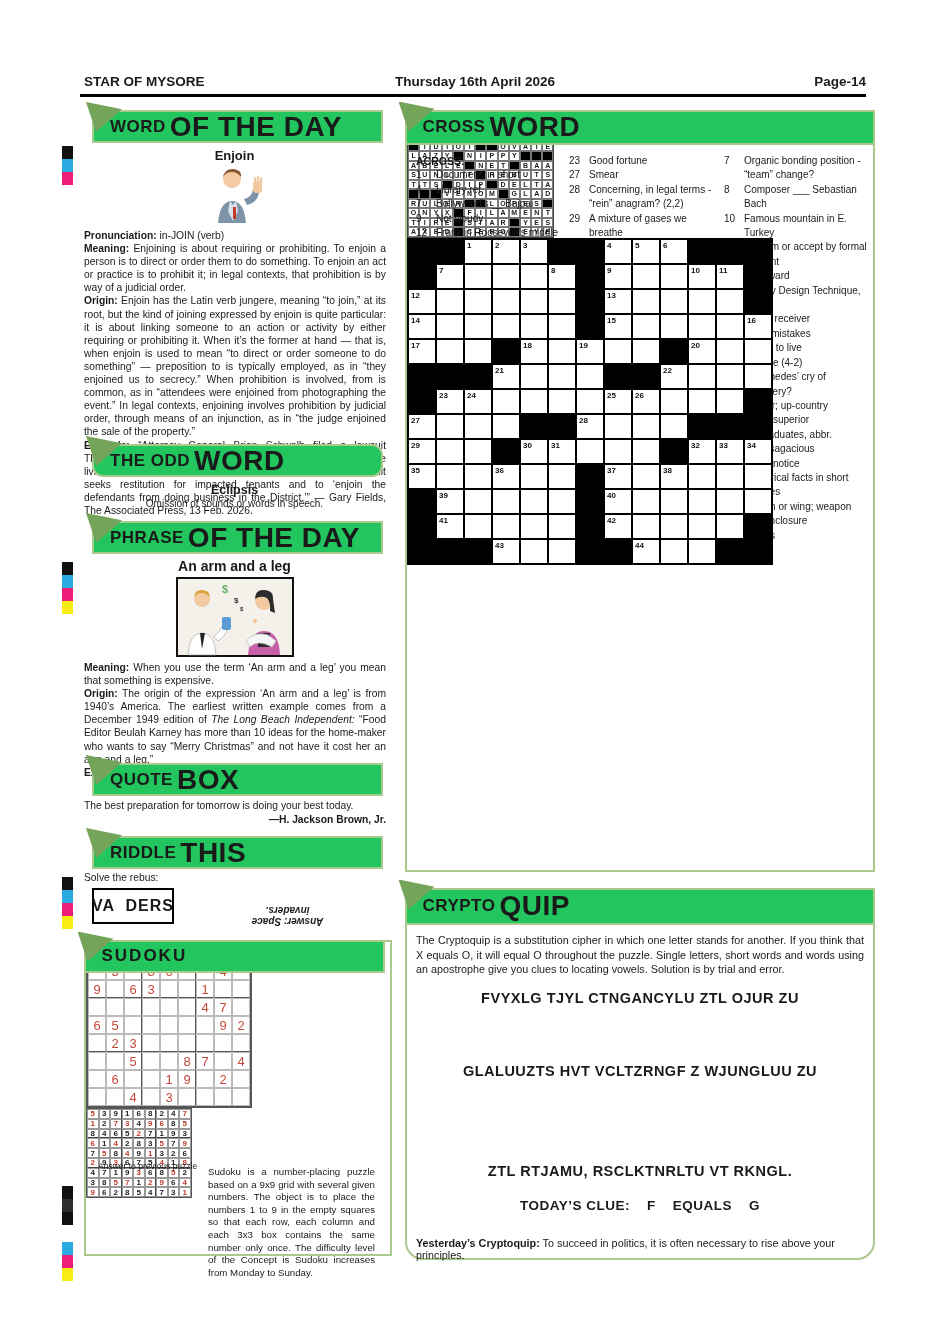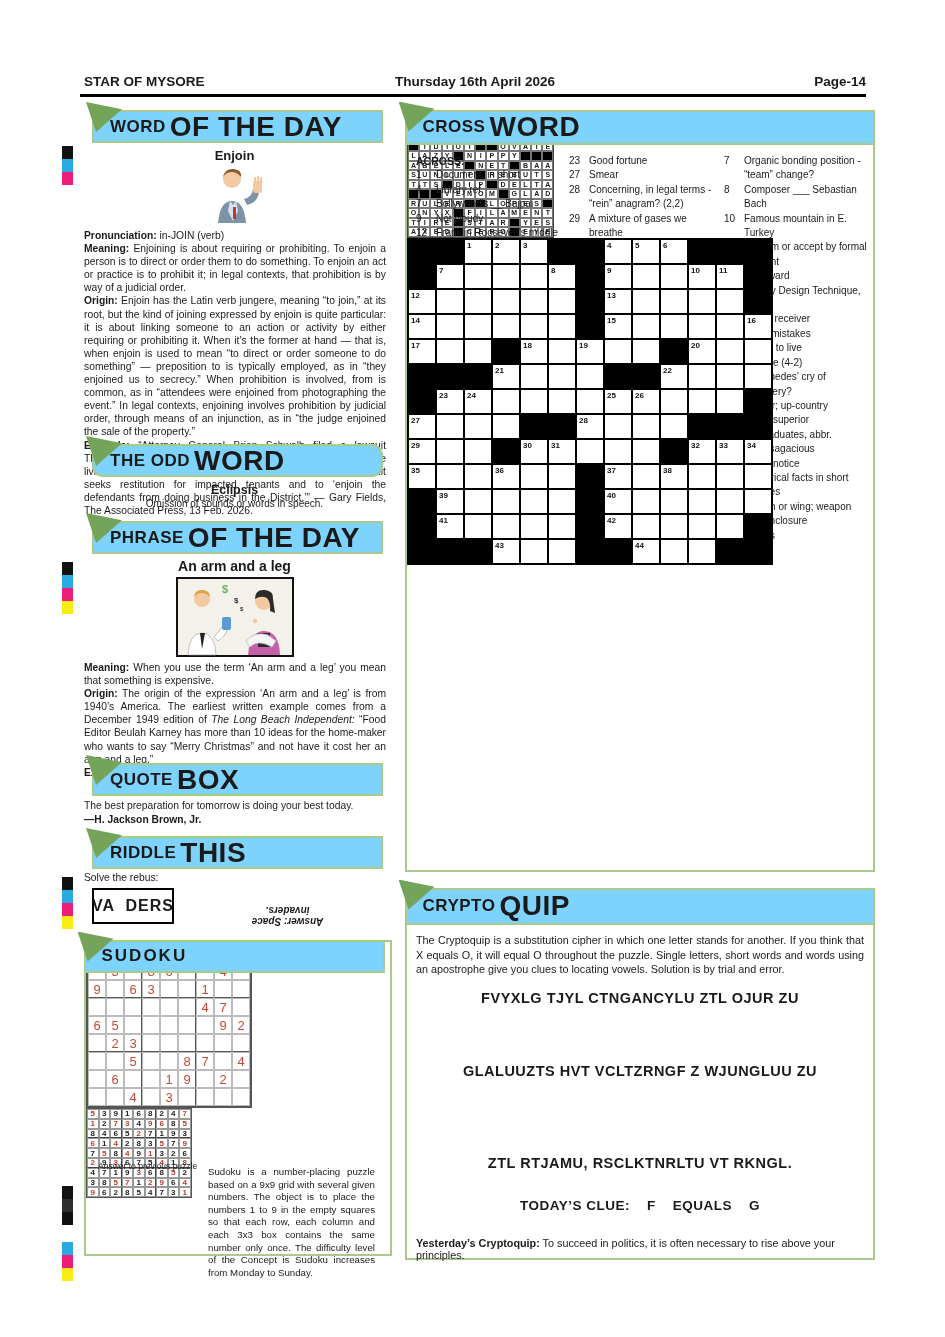--- a/index.html
+++ b/index.html
@@ -15,7 +15,7 @@
   .mark{position:absolute;left:62px;width:11px;}
   .mark div{width:11px;height:13px;}
   
-  .shead{position:absolute;background:#7dd3fc;border:2.5px solid #a9c98d;display:flex;align-items:center;padding-left:16px;box-sizing:border-box;height:33px;}
+  .shead{position:absolute;background:#22c55e;border:2.5px solid #a9c98d;display:flex;align-items:center;padding-left:16px;box-sizing:border-box;height:33px;}
   .flag{position:absolute;left:-8px;top:-10px;width:36px;height:30px;background:#74a45a;clip-path:polygon(0 0,100% 24%,28% 100%);}
   .shead .t1{font-weight:800;font-size:17px;letter-spacing:.5px;}
   .shead .t2{font-size:28px;font-weight:700;margin-left:4px;letter-spacing:.5px;white-space:pre;}

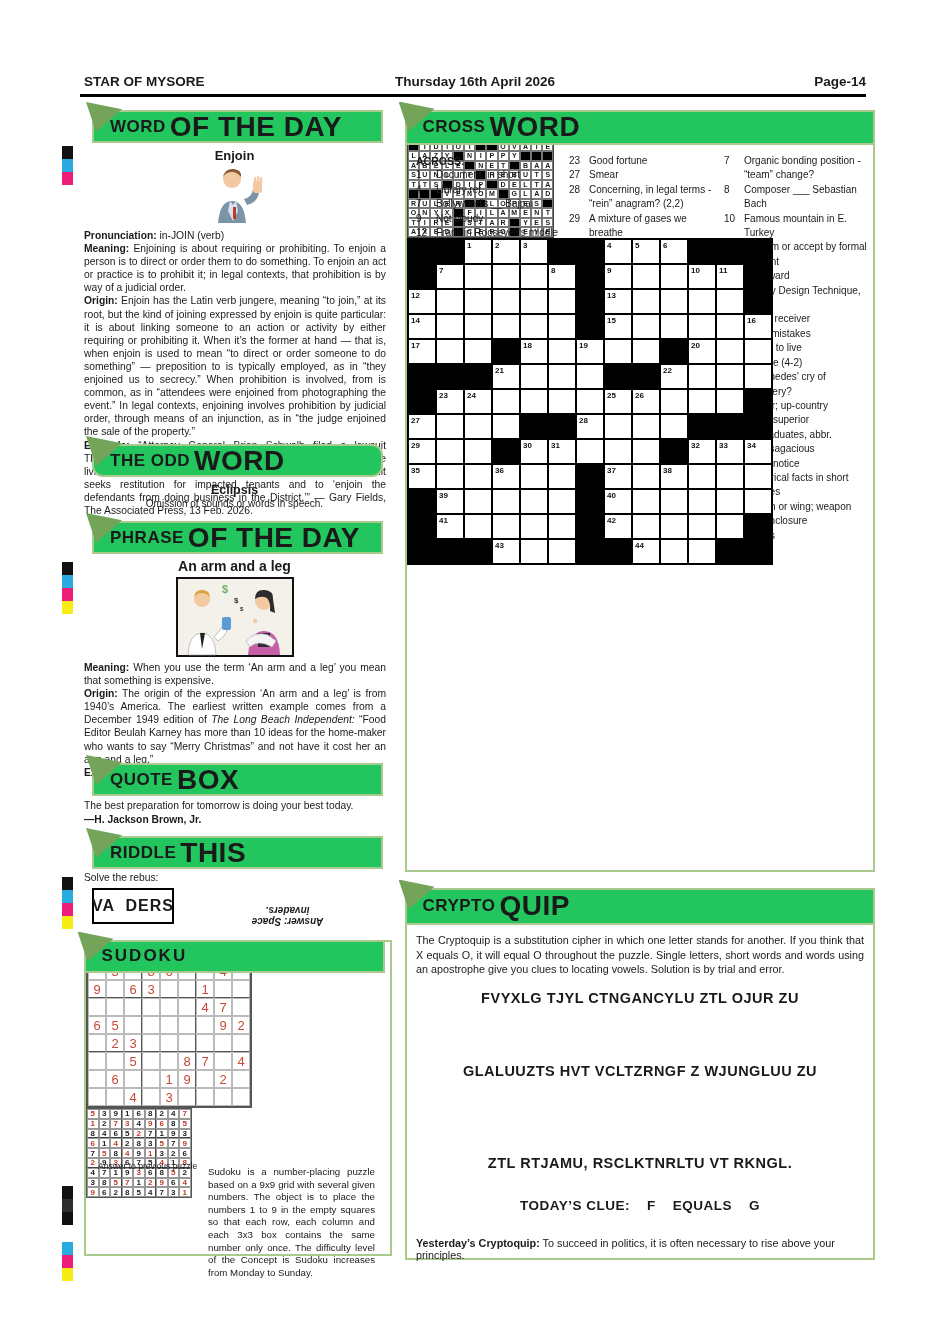--- a/index.html
+++ b/index.html
@@ -174,7 +174,7 @@
   <span class="t2">BOX</span>
 </div>
 <div class="abs" style="left:84px;top:800px;width:302px;font-size:10.3px;">The best preparation for tomorrow is doing your best today.</div>
-<div class="abs" style="left:84px;top:814px;width:302px;font-size:10.3px;font-weight:bold;">—H. Jackson Brown, Jr.</div>
+<div class="abs" style="left:84px;top:814px;width:302px;font-size:10.3px;font-weight:bold;text-align:right;">—H. Jackson Brown, Jr.</div>
 
 <div class="shead" style="left:92px;top:836px;width:291px;">
   <span class="flag"></span>

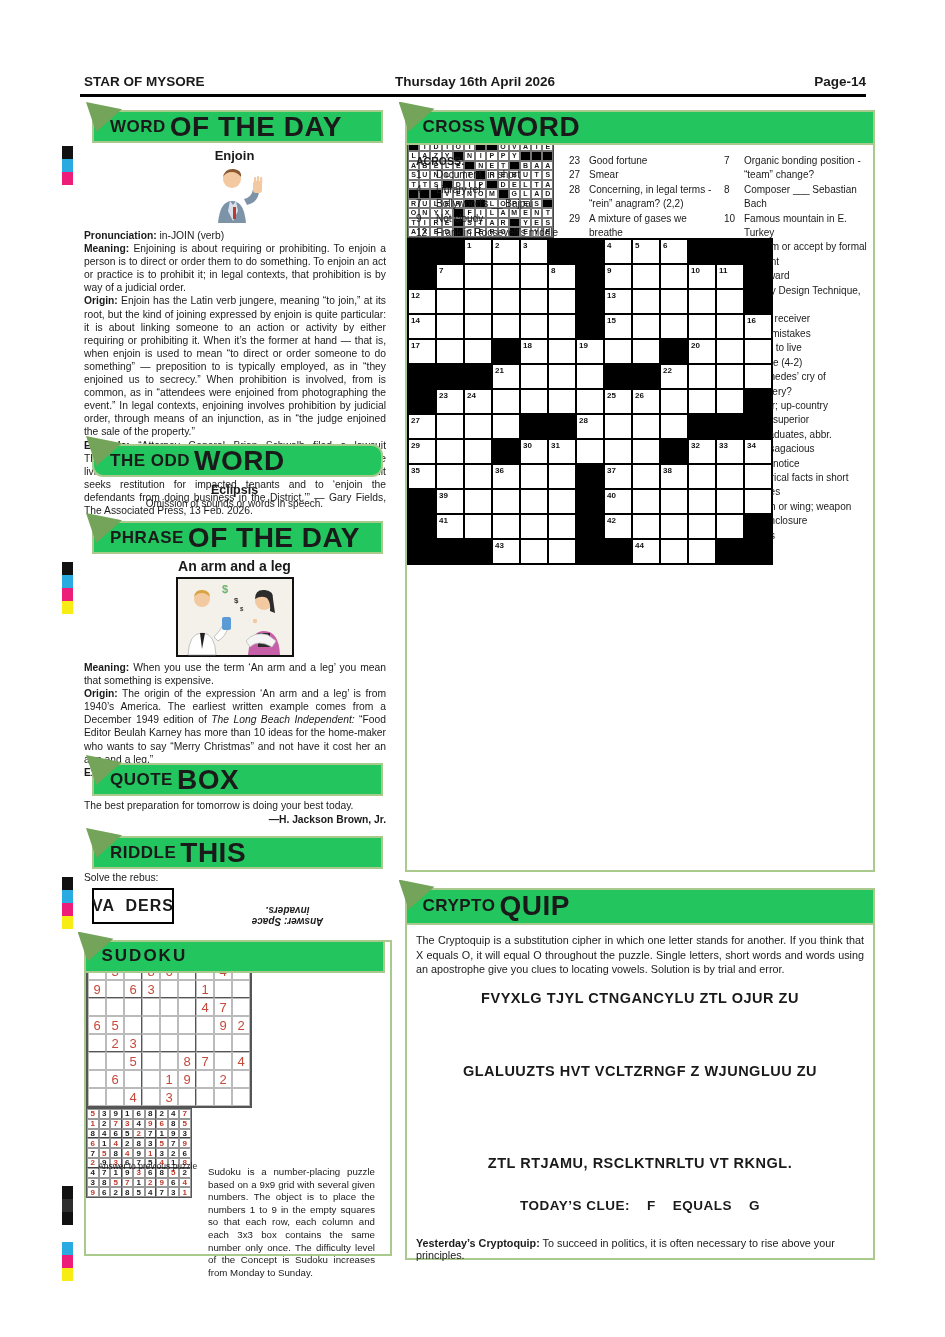--- a/index.html
+++ b/index.html
@@ -1033,7 +1033,7 @@
     </div>
 </div>
 
-<div class="greenbox" style="left:405px;top:888px;width:470px;height:372px;">
+<div class="greenbox" style="left:405px;top:888px;width:470px;height:372px;border-radius:18px;">
   <div class="shead" style="left:-2.5px;top:-2.5px;width:470px;height:37px;">
     <span class="flag"></span>
     <span class="t1">CRYPTO</span>

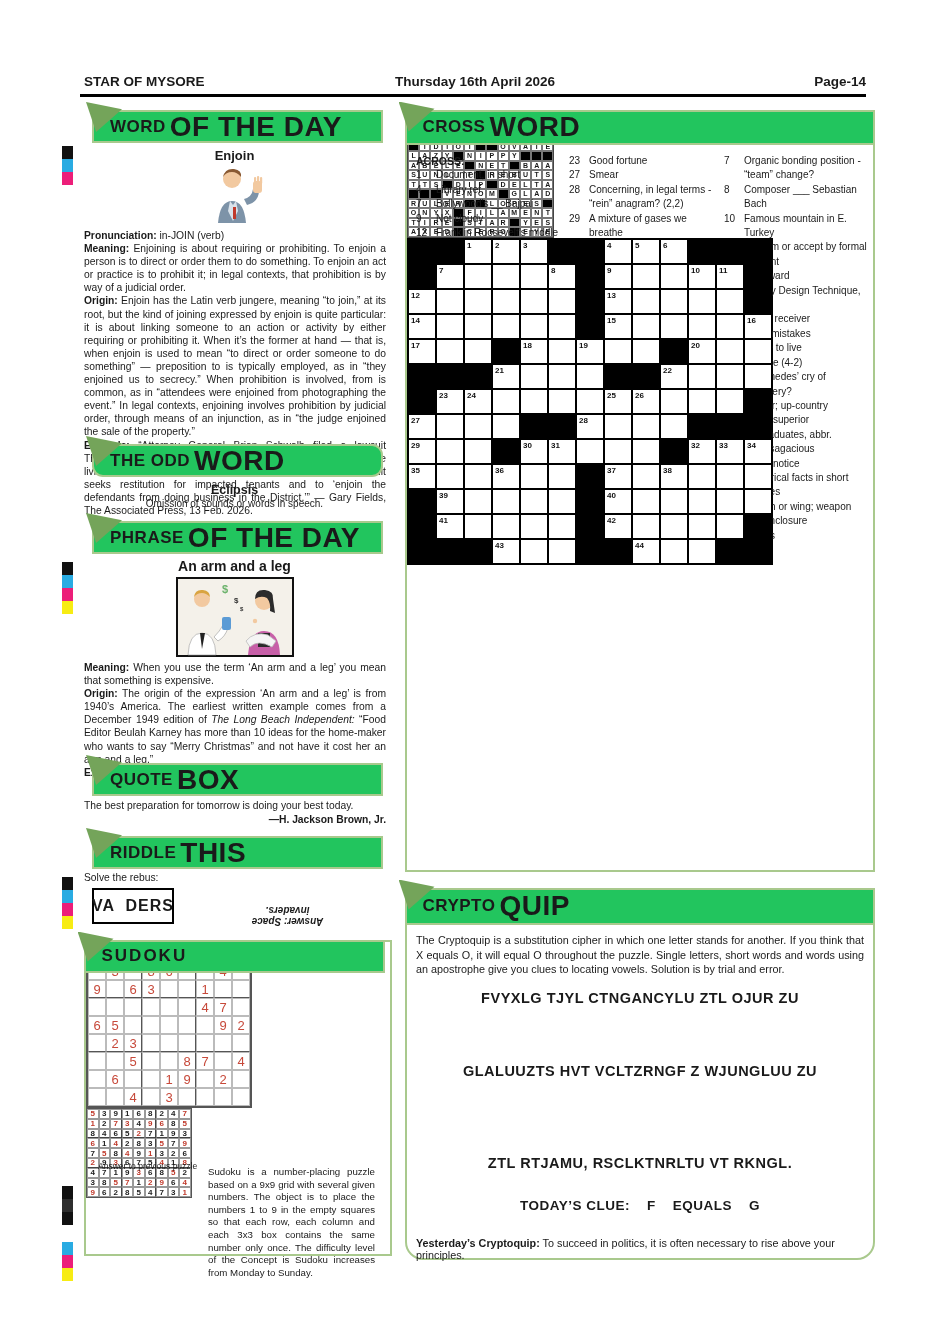--- a/index.html
+++ b/index.html
@@ -1042,7 +1042,7 @@
   <div class="crypto-intro" style="top:43px;">The Cryptoquip is a substitution cipher in which one letter stands for another.  If you think that X equals O, it will equal O throughout the puzzle.  Single letters, short words and words using an apostrophe give you clues to locating vowels. Solution is by trial and error.</div>
   <div class="cipher" style="top:173px;">GLALUUZTS HVT VCLTZRNGF Z WJUNGLUU ZU</div>
   <div class="cipher" style="top:100px;">FVYXLG TJYL CTNGANCYLU ZTL OJUR ZU</div>
-  <div class="cipher" style="top:265px;text-align:center;">ZTL RTJAMU, RSCLKTNRLTU VT RKNGL.</div>
+  <div class="cipher" style="top:273px;text-align:center;">ZTL RTJAMU, RSCLKTNRLTU VT RKNGL.</div>
   <div class="cipher" style="top:308px;font-size:13.5px;">TODAY’S CLUE:    F    EQUALS    G</div>
   <div class="crypto-yest" style="top:347px;" id="crypto-yest"><b>Yesterday’s Cryptoquip:</b> To succeed in politics, it is often necessary to rise above your principles.</div>
 </div>

